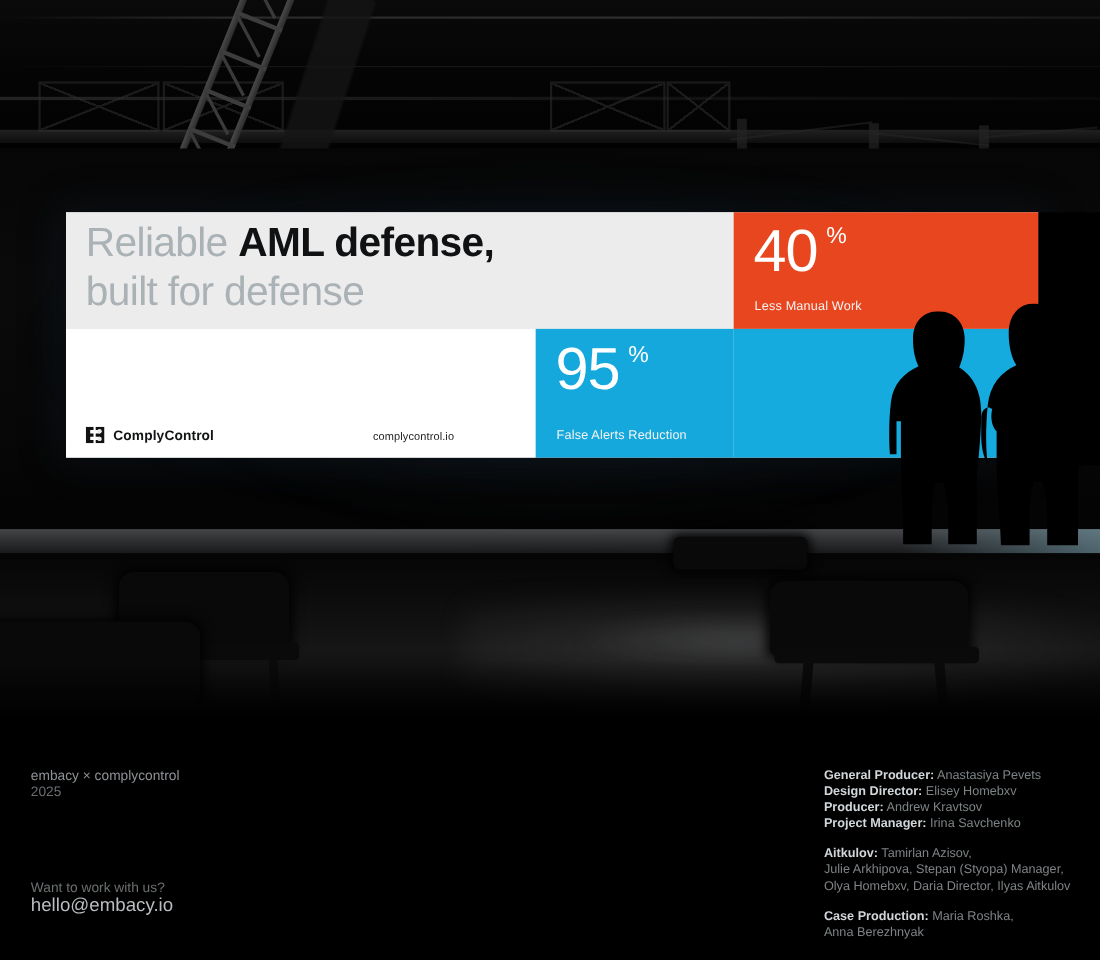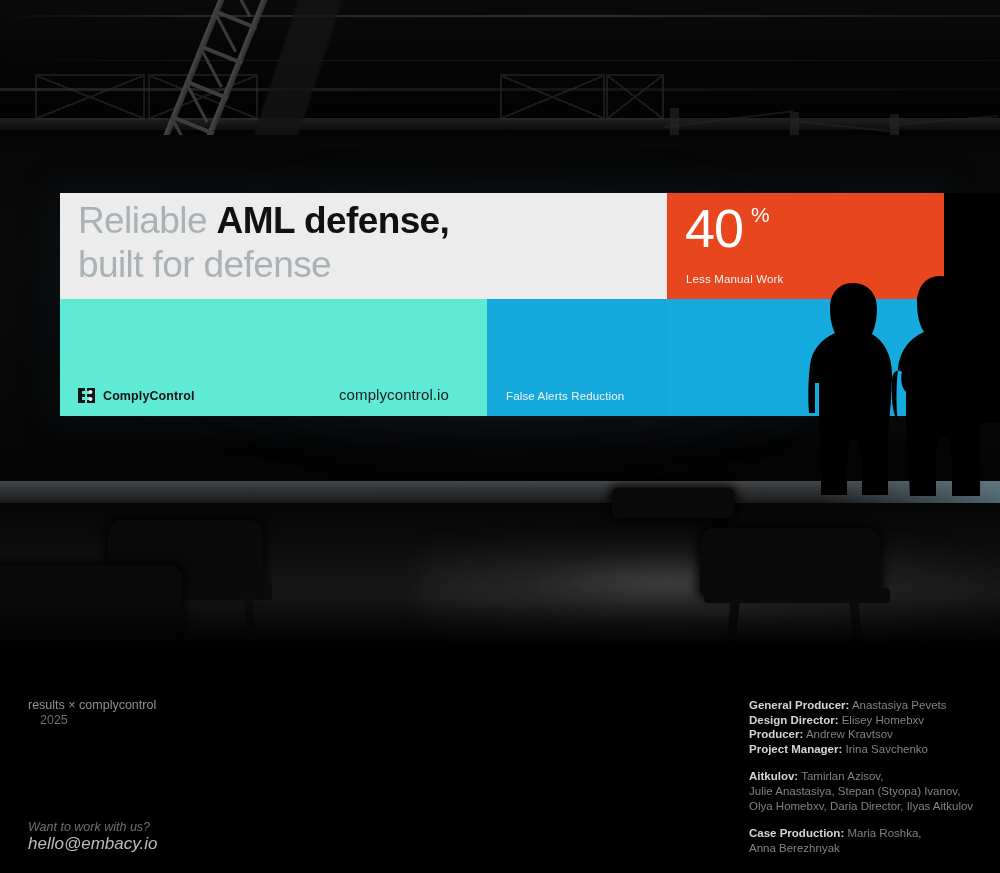--- a/index.html
+++ b/index.html
@@ -358,6 +358,9 @@
       </div>
 
       <div class="cell cell-cyan">
+        <div class="stat">
+          <span class="num">95</span><span class="pct">%</span>
+        </div>
         <div class="stat-label">False Alerts Reduction</div>
       </div>
 

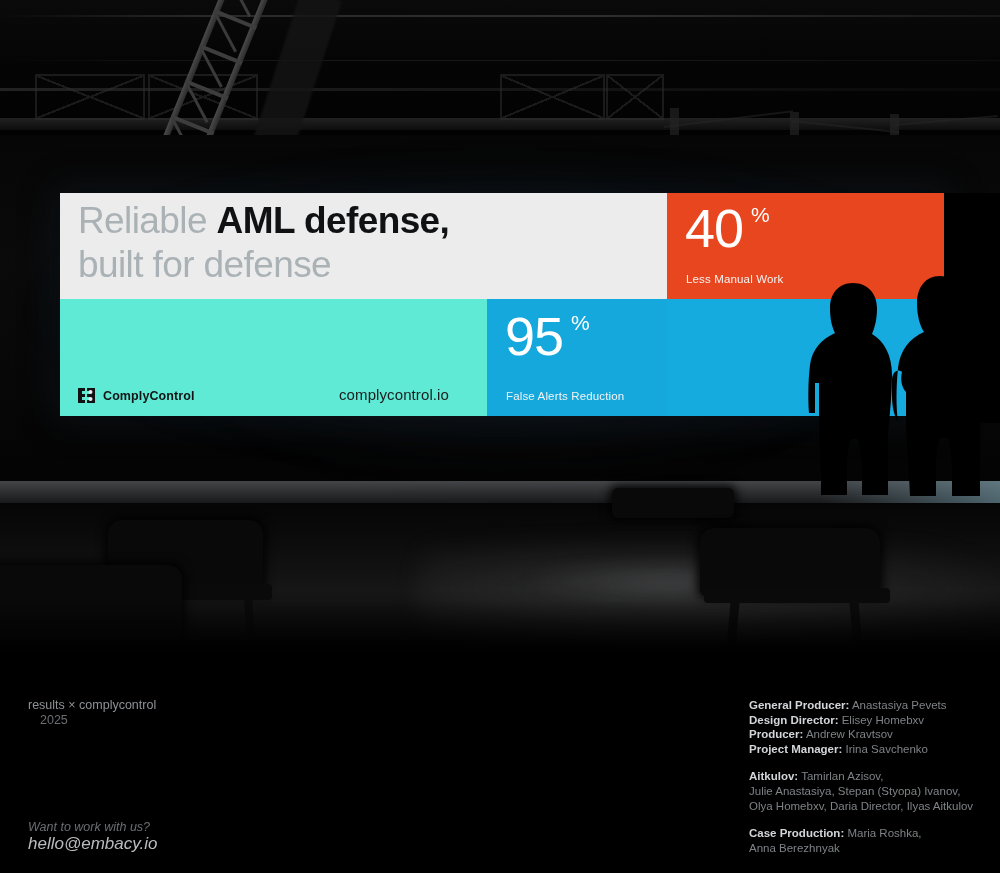--- a/index.html
+++ b/index.html
@@ -176,7 +176,7 @@
   .cell{ position:relative; overflow:hidden; }
 
   .cell-head{ grid-column:1/3; grid-row:1/2; background:#ececed; }
-  .cell-logo{ grid-column:1/2; grid-row:2/3; background:#5eead4; }
+  .cell-logo{ grid-column:1/2; grid-row:2/3; background:#ffffff; }
   .cell-cyan{ grid-column:2/3; grid-row:2/3; background:#14a8dc; }
   .cell-orange{ grid-column:3/4; grid-row:1/2; background:#e8461f; }
   .cell-cyan2{ grid-column:3/4; grid-row:2/3; background:#16abdf; }

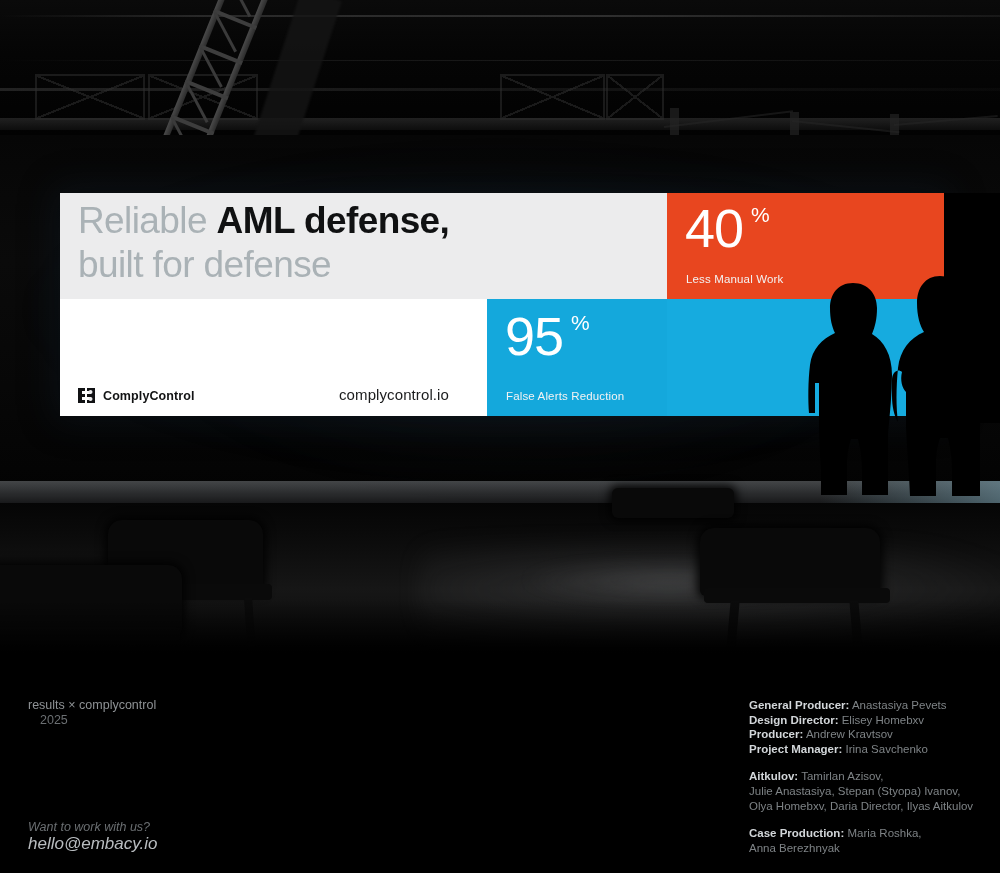--- a/index.html
+++ b/index.html
@@ -200,7 +200,7 @@
   }
   .siteurl{
     position:absolute; left:279px; bottom:13px;
-    font-size:15px; color:#1b1c1d; letter-spacing:.1px;
+    font-size:10px; color:#1b1c1d; letter-spacing:.1px;
   }
 
   .stat{ position:absolute; left:18px; top:2px; }

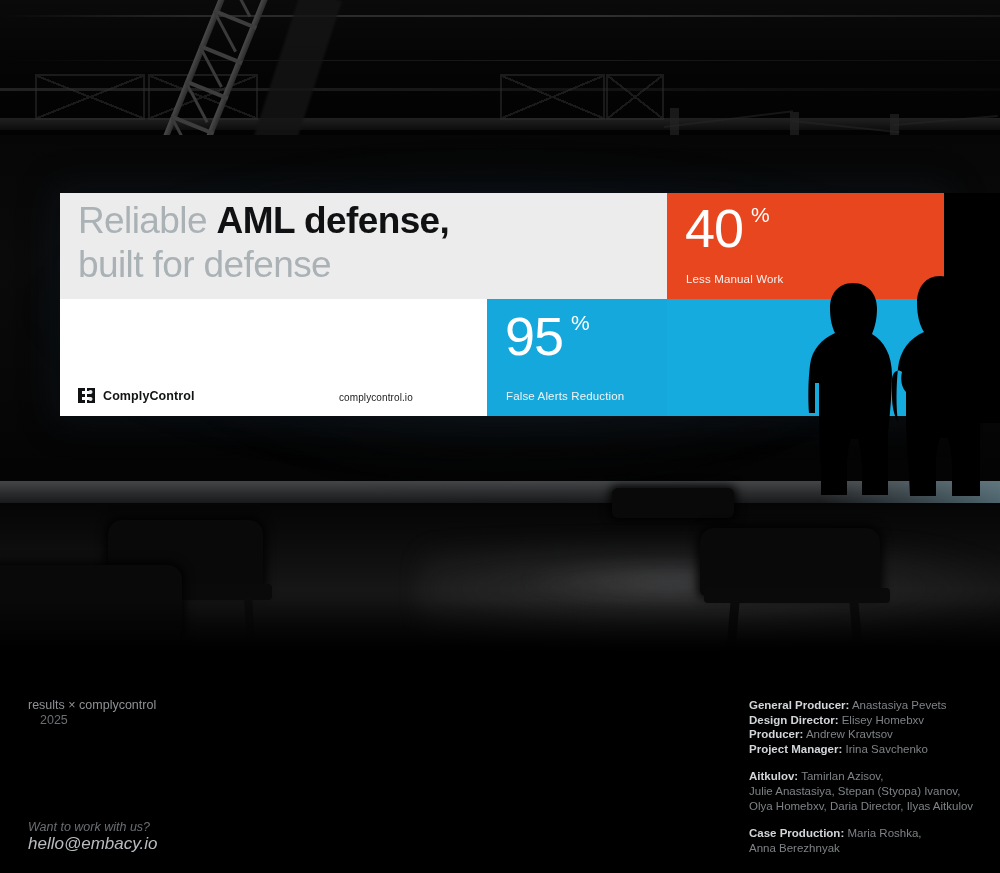--- a/index.html
+++ b/index.html
@@ -404,7 +404,7 @@
   <div class="footer">
 
     <div class="f-left">
-      <div class="line">results × complycontrol</div>
+      <div class="line">embacy × complycontrol</div>
       <div class="line dim">2025</div>
     </div>
 

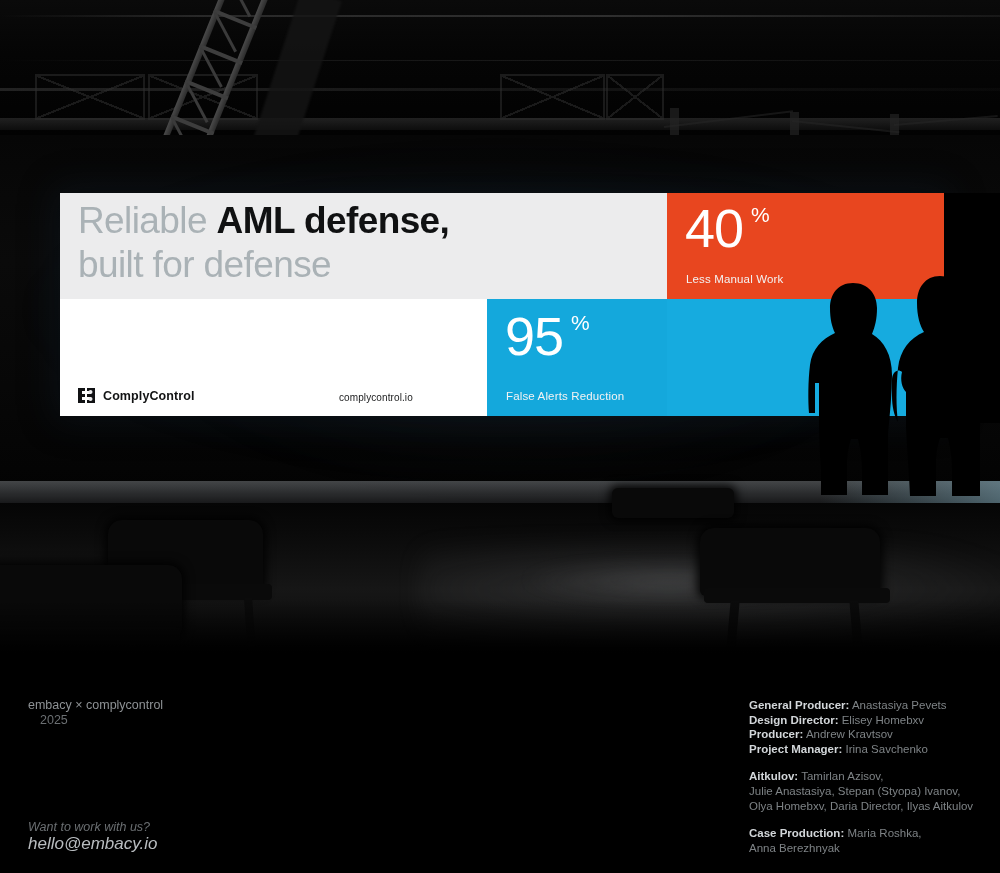--- a/index.html
+++ b/index.html
@@ -238,7 +238,7 @@
   }
   .f-left{ position:absolute; left:28px; top:38px; }
   .f-left .line{ font-size:12.5px; line-height:14.5px; color:#8e9295; }
-  .f-left .line.dim{ color:#6b6f72;margin-left:12px; }
+  .f-left .line.dim{ color:#6b6f72; }
 
   .f-contact{ position:absolute; left:28px; top:160px;font-style:italic; }
   .f-contact .q{ font-size:12.5px; line-height:15px; color:#6b6f72; }

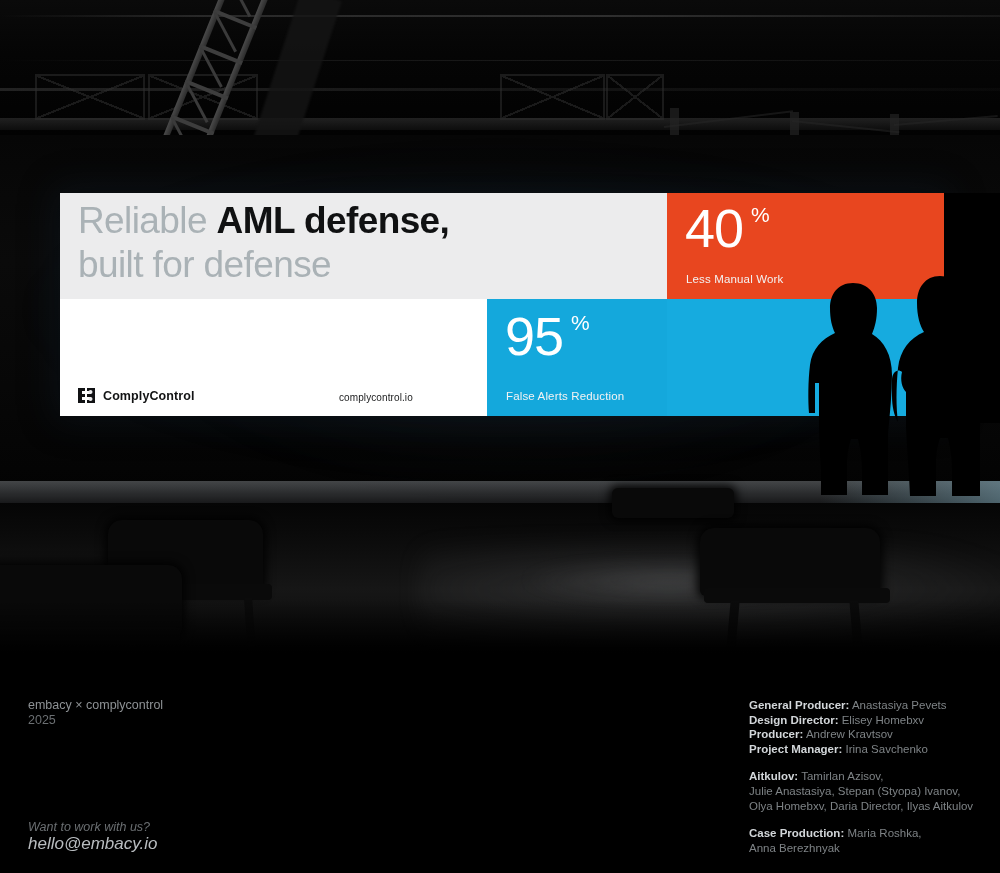--- a/index.html
+++ b/index.html
@@ -423,7 +423,7 @@
 
       <div class="credit-group">
         <div class="credit"><b>Aitkulov:</b><span> Tamirlan Azisov,</span></div>
-        <div class="credit">Julie Anastasiya, Stepan (Styopa) Ivanov,</div>
+        <div class="credit">Julie Arkhipova, Stepan (Styopa) Manager,</div>
         <div class="credit">Olya Homebxv, Daria Director, Ilyas Aitkulov</div>
       </div>
 

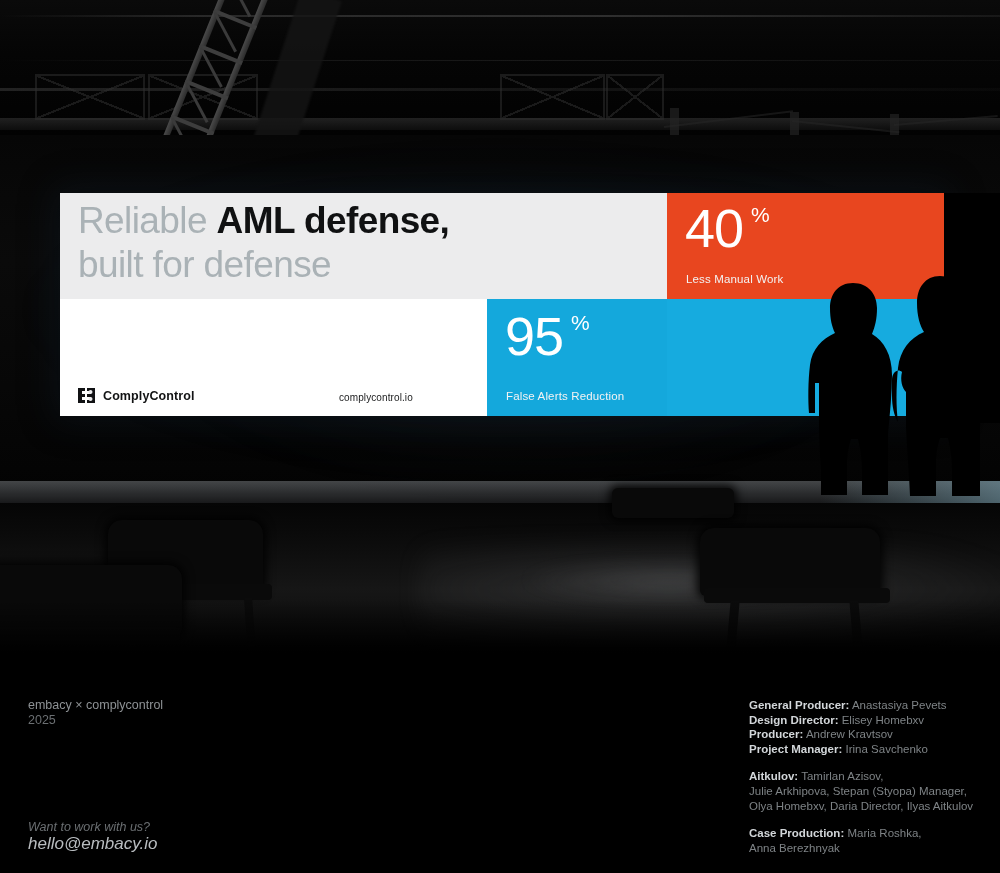--- a/index.html
+++ b/index.html
@@ -240,7 +240,7 @@
   .f-left .line{ font-size:12.5px; line-height:14.5px; color:#8e9295; }
   .f-left .line.dim{ color:#6b6f72; }
 
-  .f-contact{ position:absolute; left:28px; top:160px;font-style:italic; }
+  .f-contact{ position:absolute; left:28px; top:140px; }
   .f-contact .q{ font-size:12.5px; line-height:15px; color:#6b6f72; }
   .f-contact .mail{ font-size:17px; line-height:16px; color:#b9bdc0; }
 

